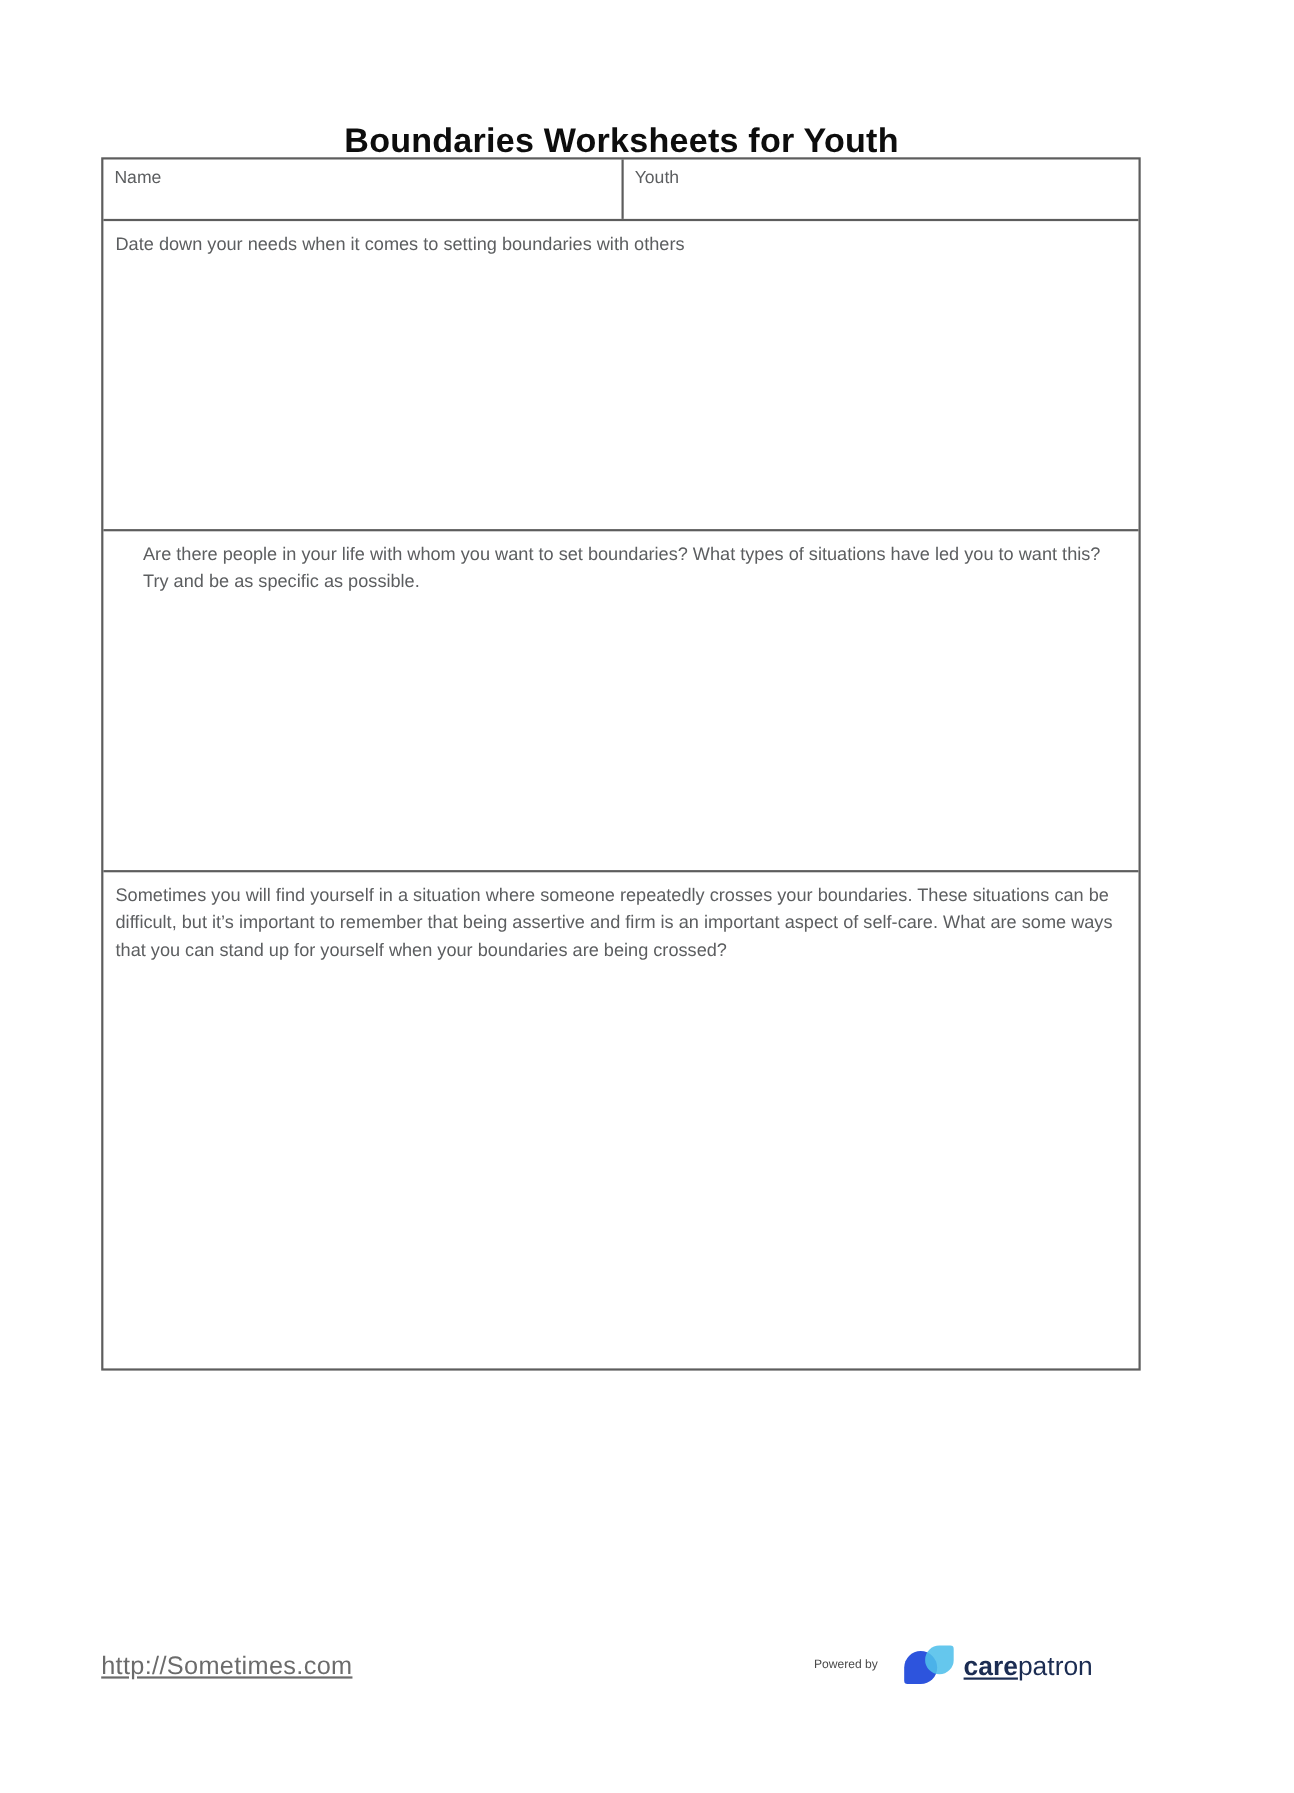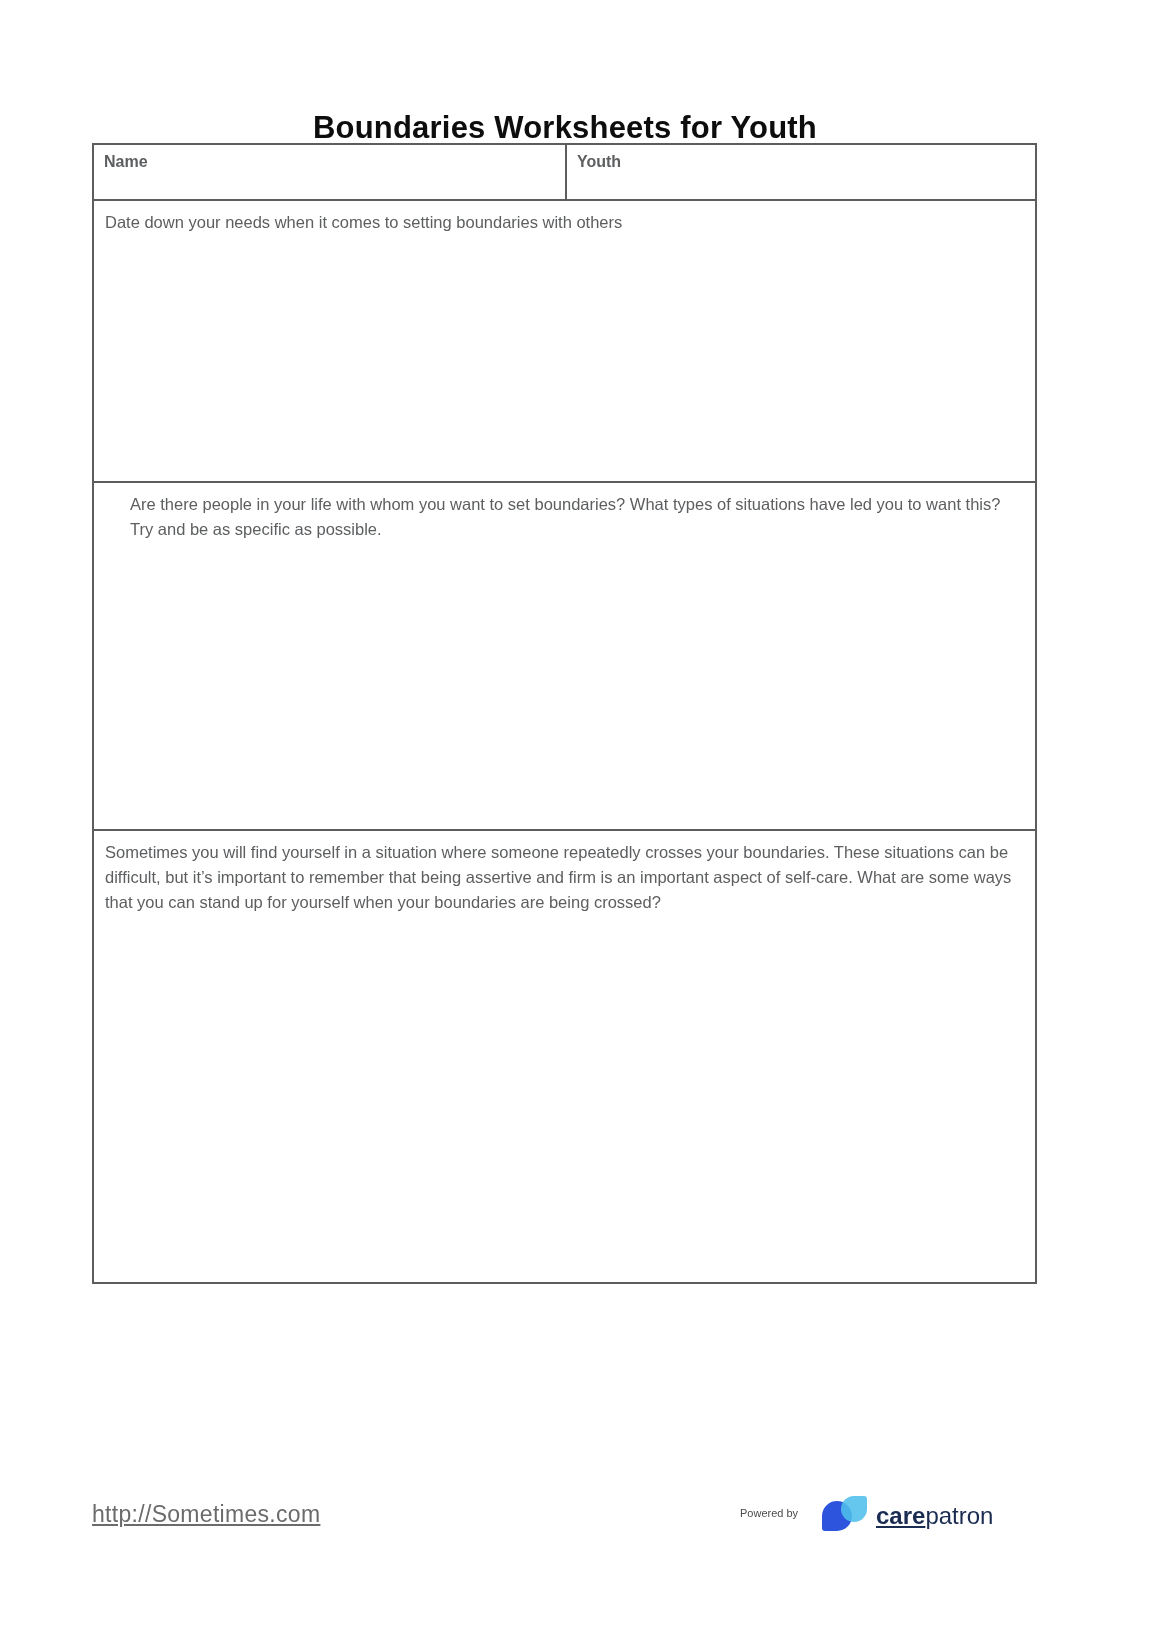--- a/index.html
+++ b/index.html
@@ -43,7 +43,6 @@
     padding: 8px 10px;
     color: #5c5e60;
     font-size: 16px;
-    font-weight: bold;
   }
   .name-cell {
     width: 473px;

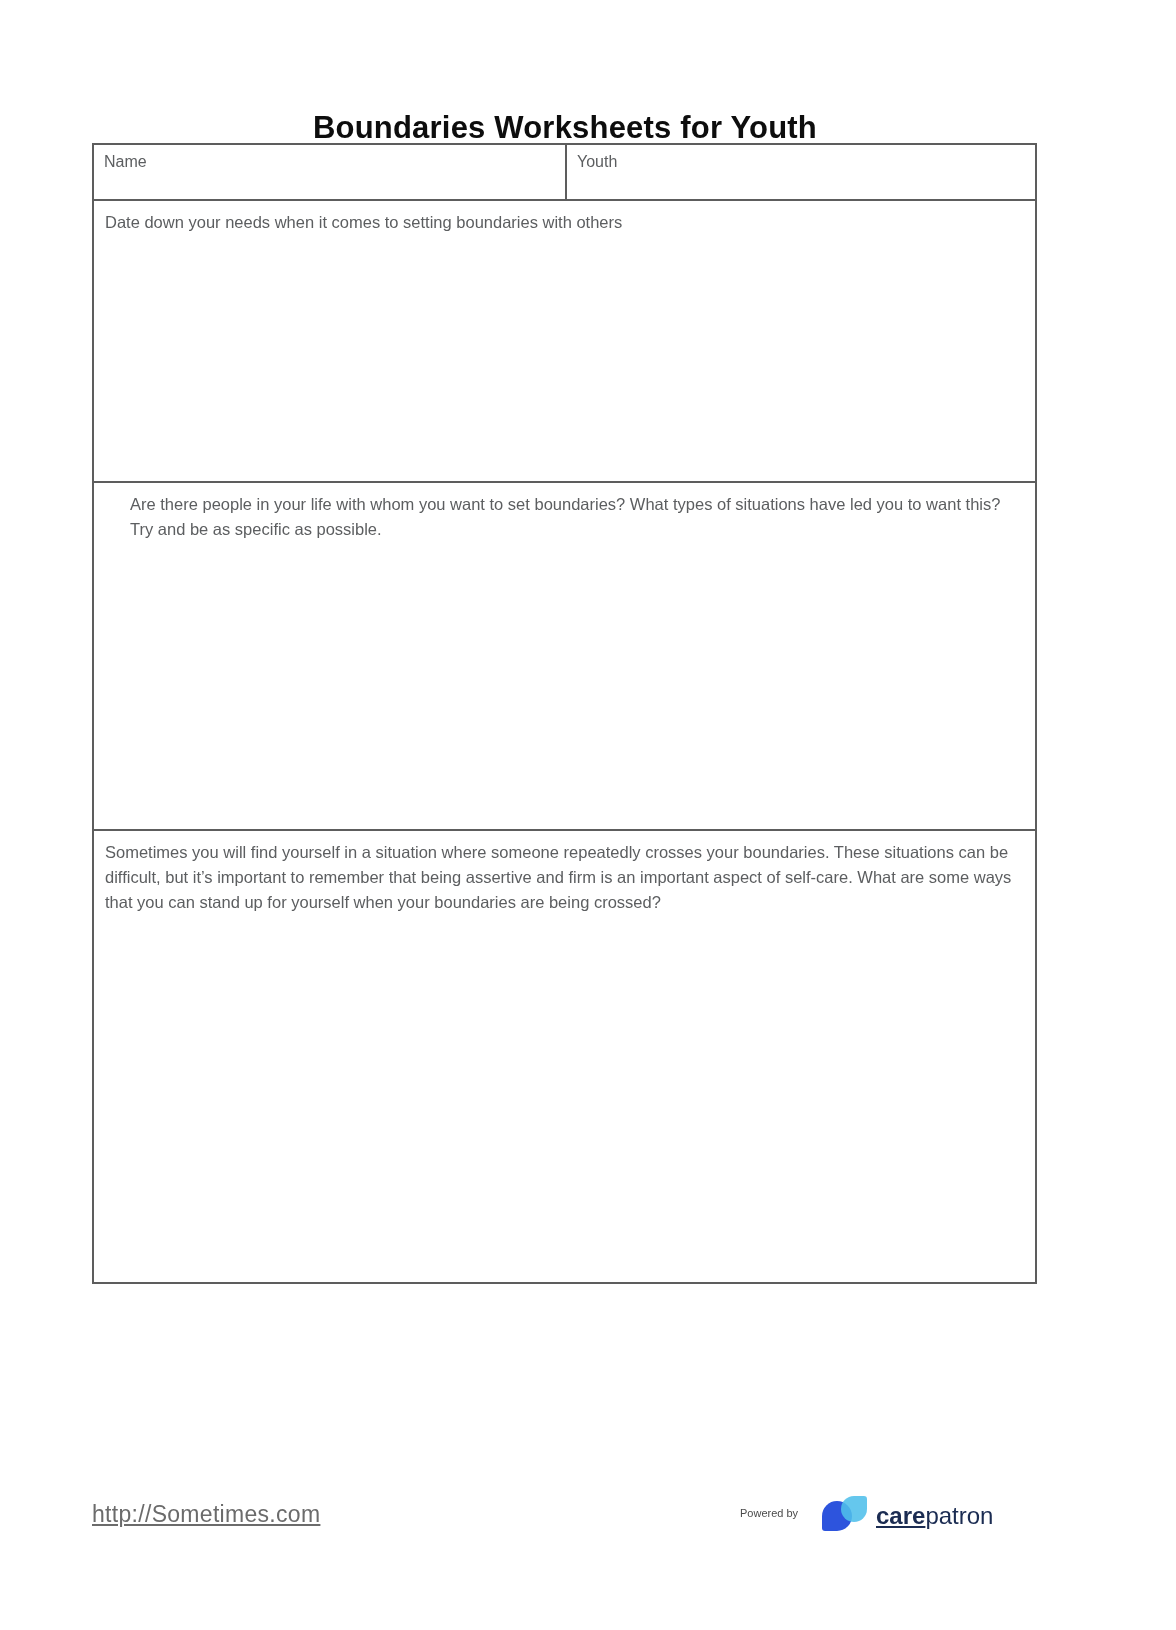--- a/index.html
+++ b/index.html
@@ -57,7 +57,7 @@
     line-height: 25px;
   }
   .q-box-1 { height: 282px; }
-  .q-box-2 { height: 348px; padding-left: 36px; }
+  .q-box-2 { height: 310px; padding-left: 36px; }
   .q-box-3 { height: 307px; }
   .q-box-4 { height: 453px; }
   .footer-link {

